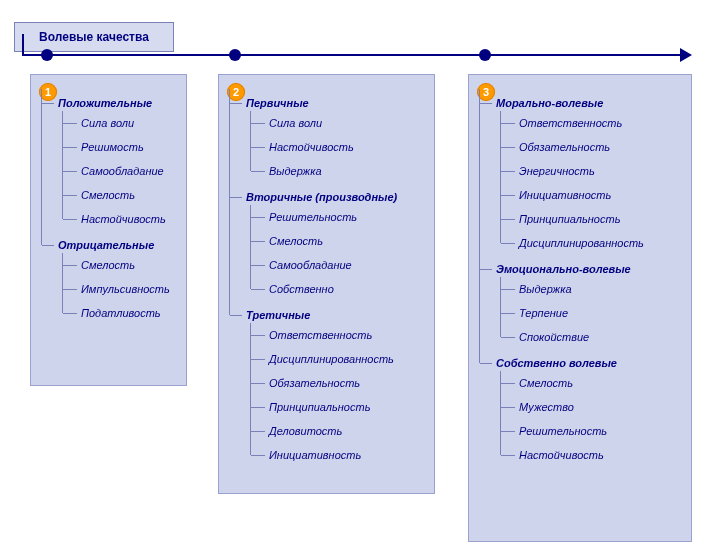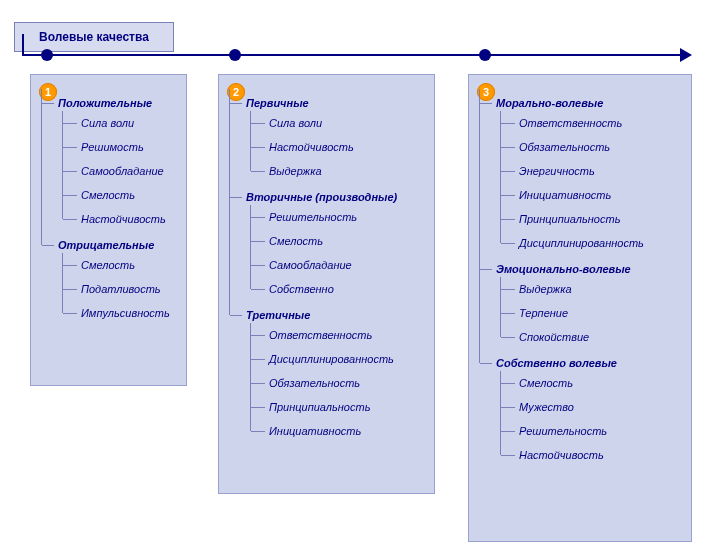--- a/index.html
+++ b/index.html
@@ -194,8 +194,8 @@
               </ul></li>
             <li class="group"><span>Отрицательные</span><ul>
                 <li>Смелость</li>
+                <li>Импульсивность</li>
                 <li>Податливость</li>
-                <li>Импульсивность</li>
               </ul></li>
           </ul>
         </div>

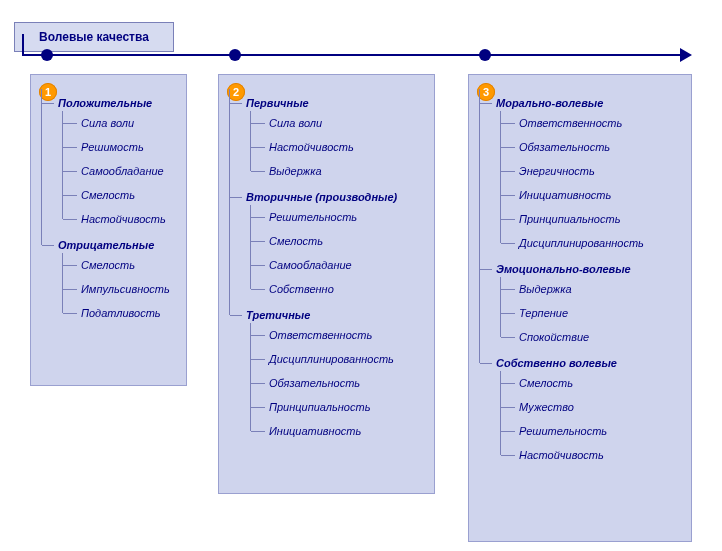--- a/index.html
+++ b/index.html
@@ -220,6 +220,7 @@
                 <li>Дисциплинированность</li>
                 <li>Обязательность</li>
                 <li>Принципиальность</li>
+                <li>Деловитость</li>
                 <li>Инициативность</li>
               </ul></li>
           </ul>

